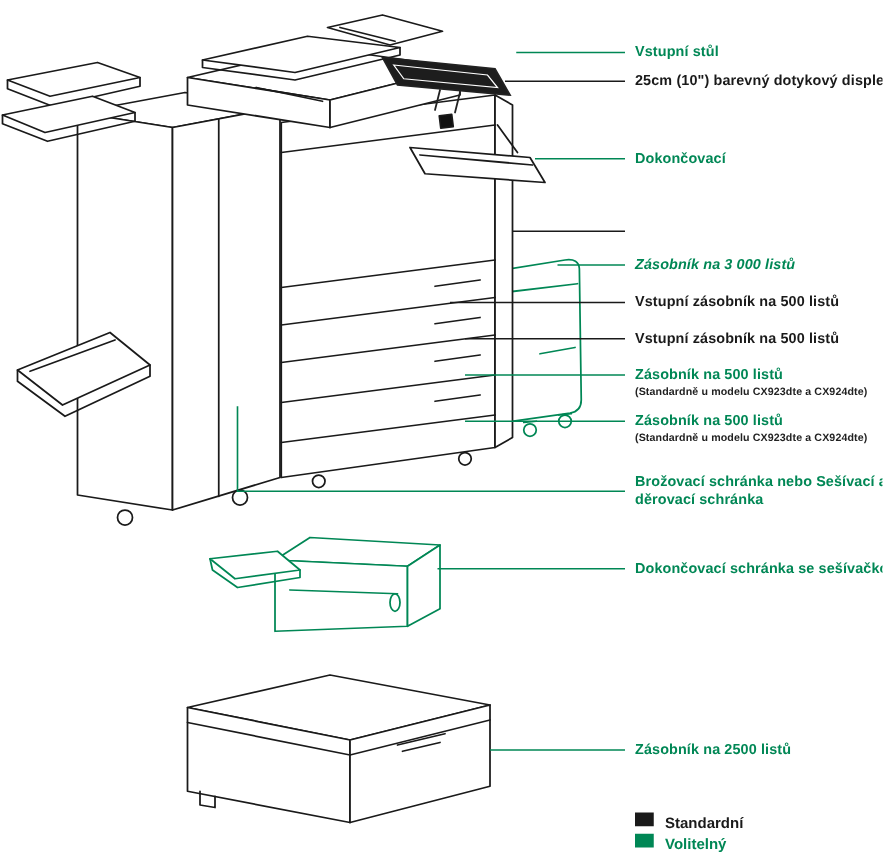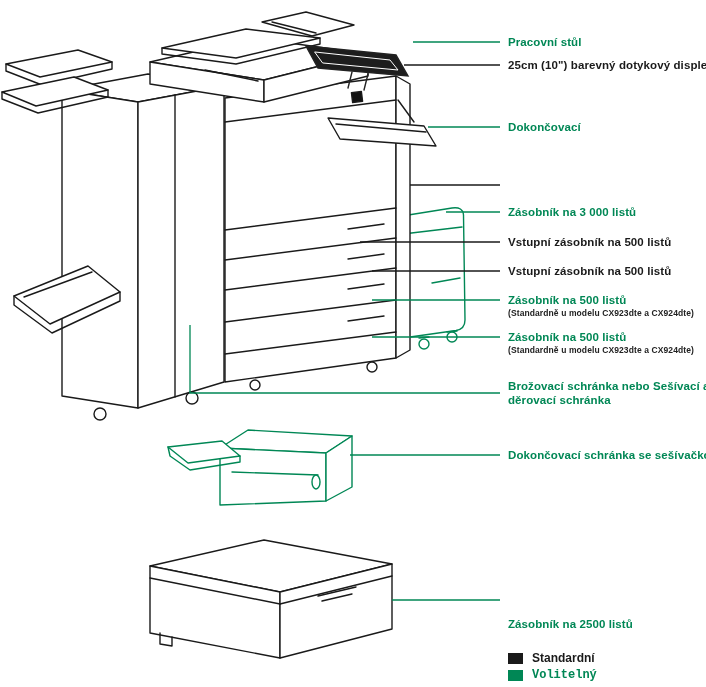--- a/index.html
+++ b/index.html
@@ -132,7 +132,7 @@
   </svg>
 
   <div class="label nowrap" style="top:35px">
-      <div class="t" style="color: rgb(0, 135, 85);">Pracovní stůl</div>
+      <div class="t" style="color: rgb(0, 135, 85);">Vstupní stůl</div>
     </div>
   <div class="label nowrap" style="top:58px">
       <div class="t" style="color: rgb(26, 26, 26);">25cm (10") barevný dotykový displej</div>

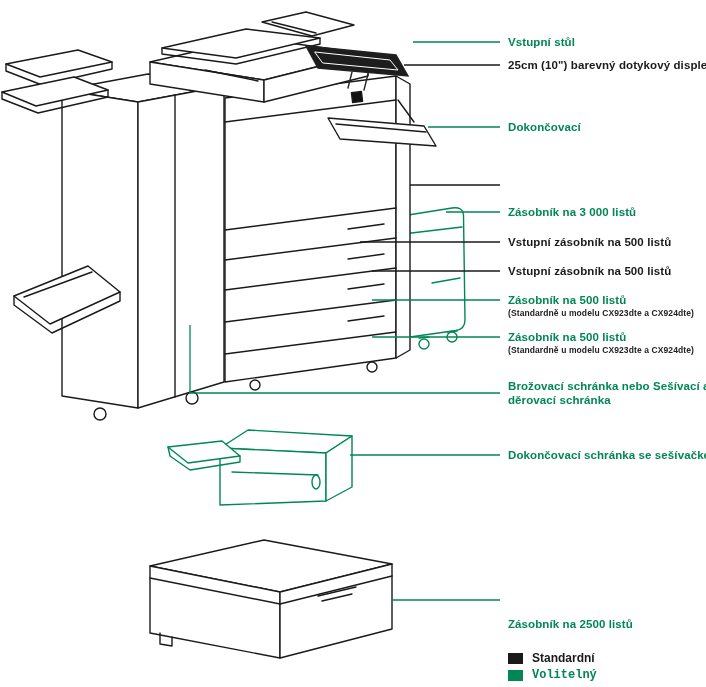--- a/index.html
+++ b/index.html
@@ -141,7 +141,7 @@
       <div class="t" style="color: rgb(0, 135, 85);">Dokončovací</div>
     </div>
   <div class="label nowrap" style="top:205px">
-      <div class="t" style="color: rgb(0, 135, 85);">Zásobník na 3 000 listů</div>
+      <div class="t" style="color: rgb(0, 135, 85); font-style: italic;">Zásobník na 3 000 listů</div>
     </div>
   <div class="label nowrap" style="top:235px">
       <div class="t" style="color: rgb(26, 26, 26);">Vstupní zásobník na 500 listů</div>

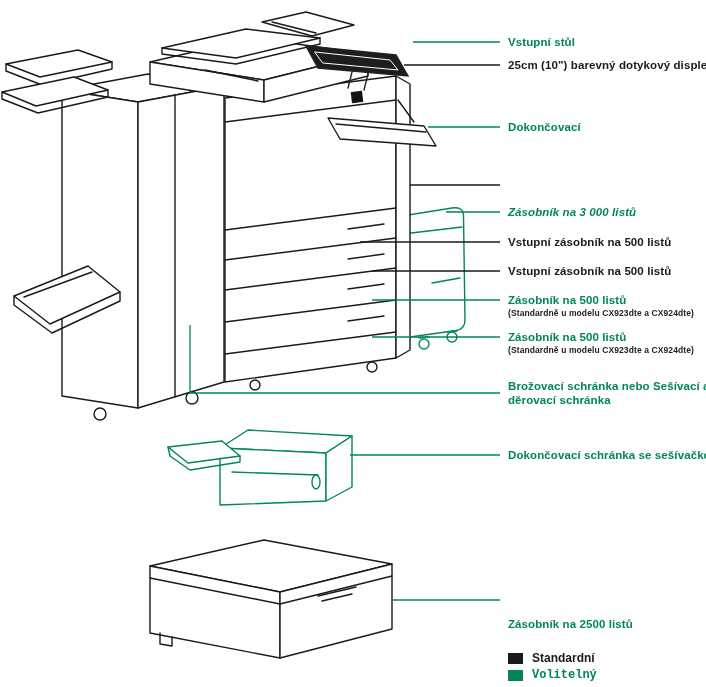--- a/index.html
+++ b/index.html
@@ -163,7 +163,7 @@
   <div class="label nowrap" style="top:448px">
       <div class="t" style="color: rgb(0, 135, 85);">Dokončovací schránka se sešívačkou</div>
     </div>
-  <div class="label" style="top:617px">
+  <div class="label" style="top:593px">
     <div class="t nowrap" style="color: rgb(0, 135, 85);">Zásobník na 2500 listů</div>
   </div>
 

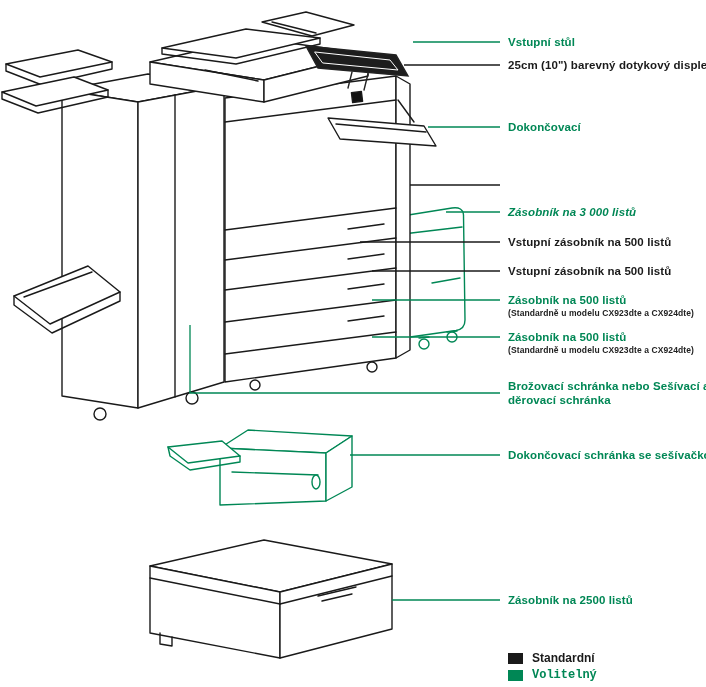--- a/index.html
+++ b/index.html
@@ -13,7 +13,7 @@
   .label .sub{font-size:8.5px;font-weight:bold;color:#222;line-height:10px;margin-top:1px}
   .nowrap{white-space:nowrap}
   .legend{position:absolute;left:508px;top:650px}
-  .legend-row{display:flex;align-items:center;gap:9px;height:17px}
+  .legend-row{display:flex;align-items:flex-start;gap:9px;height:17px}
   .swatch{width:15px;height:11px;display:inline-block}
   .legend-row .lg-label{font-size:12px;font-weight:bold;line-height:17px}
 </style>

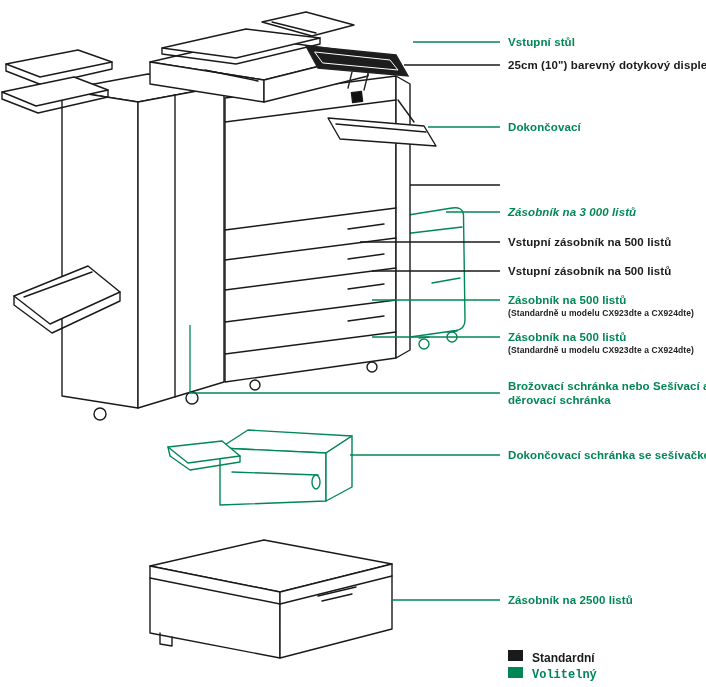--- a/index.html
+++ b/index.html
@@ -174,7 +174,7 @@
     </div>
     <div class="legend-row">
       <span class="swatch" style="background: rgb(0, 135, 85);"></span>
-      <span class="lg-label" style="color: rgb(0, 135, 85); font-family: Liberation Mono, monospace;">Volitelný</span>
+      <span class="lg-label" style="color: rgb(0, 135, 85);">Volitelný</span>
     </div>
   </div>
 

